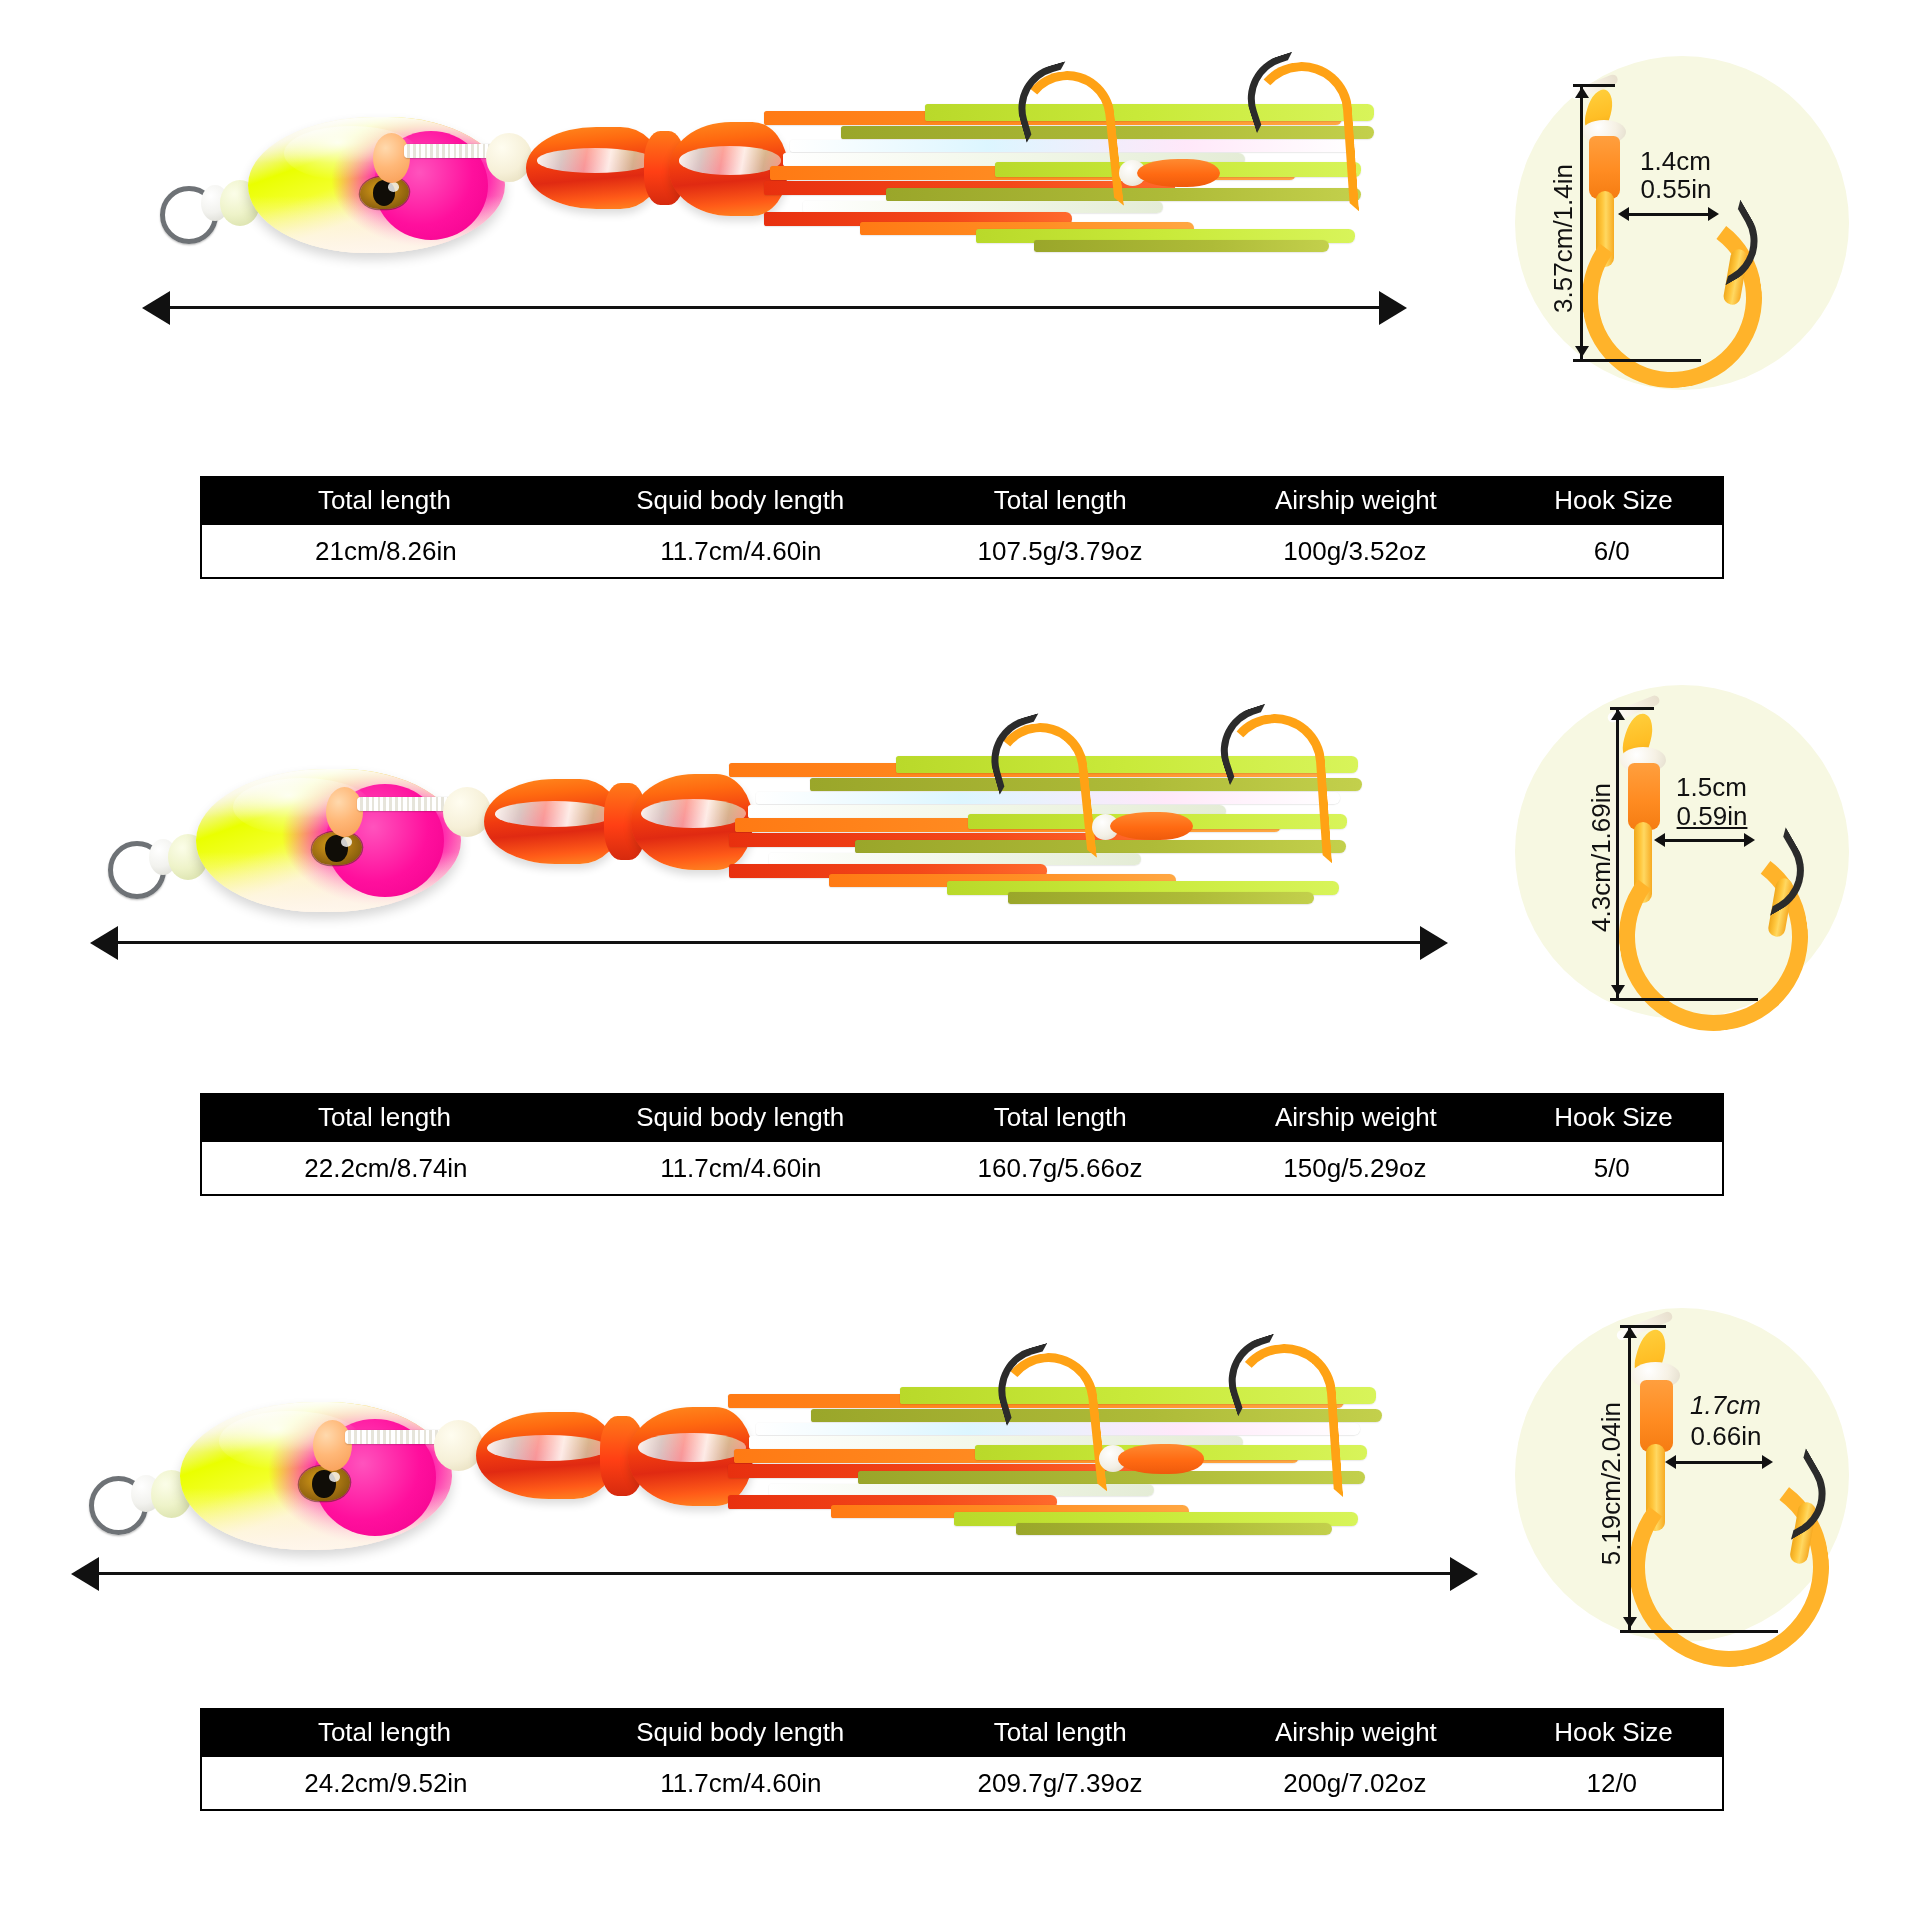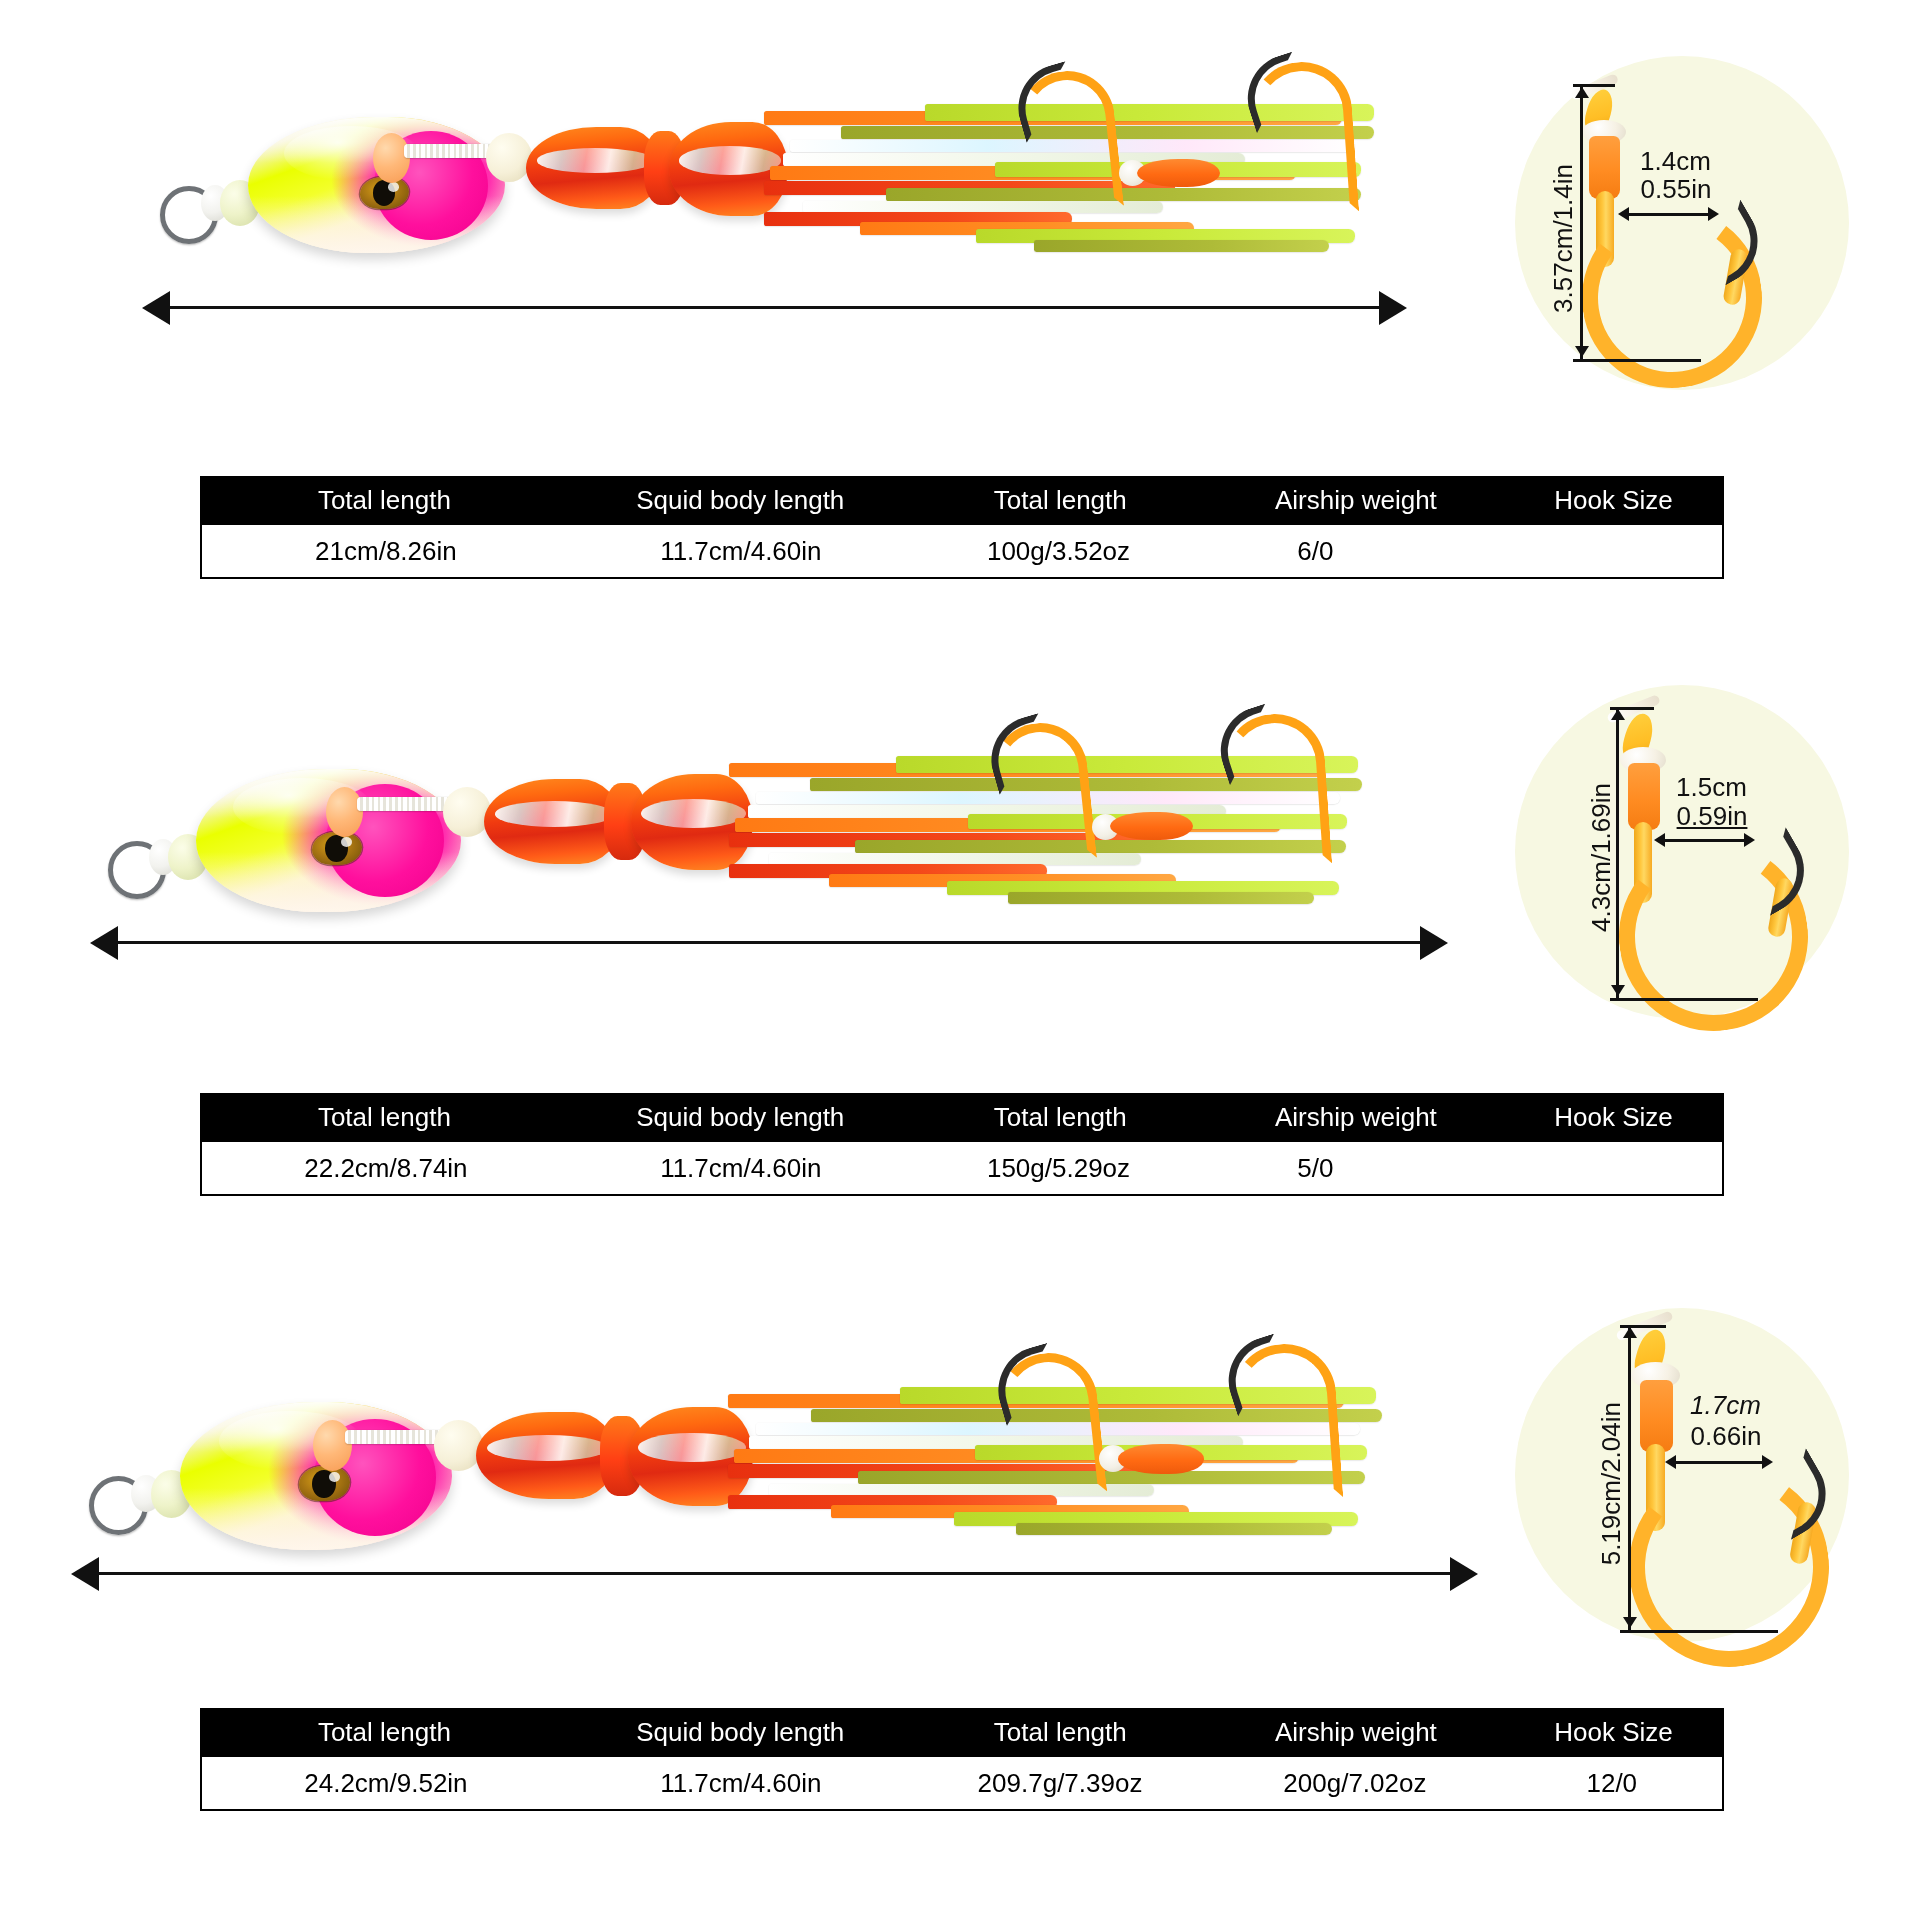--- a/index.html
+++ b/index.html
@@ -278,6 +278,7 @@
       <div class="spec-body">
         <div class="cell c0">21cm/8.26in</div>
         <div class="cell c1">11.7cm/4.60in</div>
+        <div class="cell c2">107.5g/3.79oz</div>
         <div class="cell c3">100g/3.52oz</div>
         <div class="cell c4">6/0</div>
       </div>

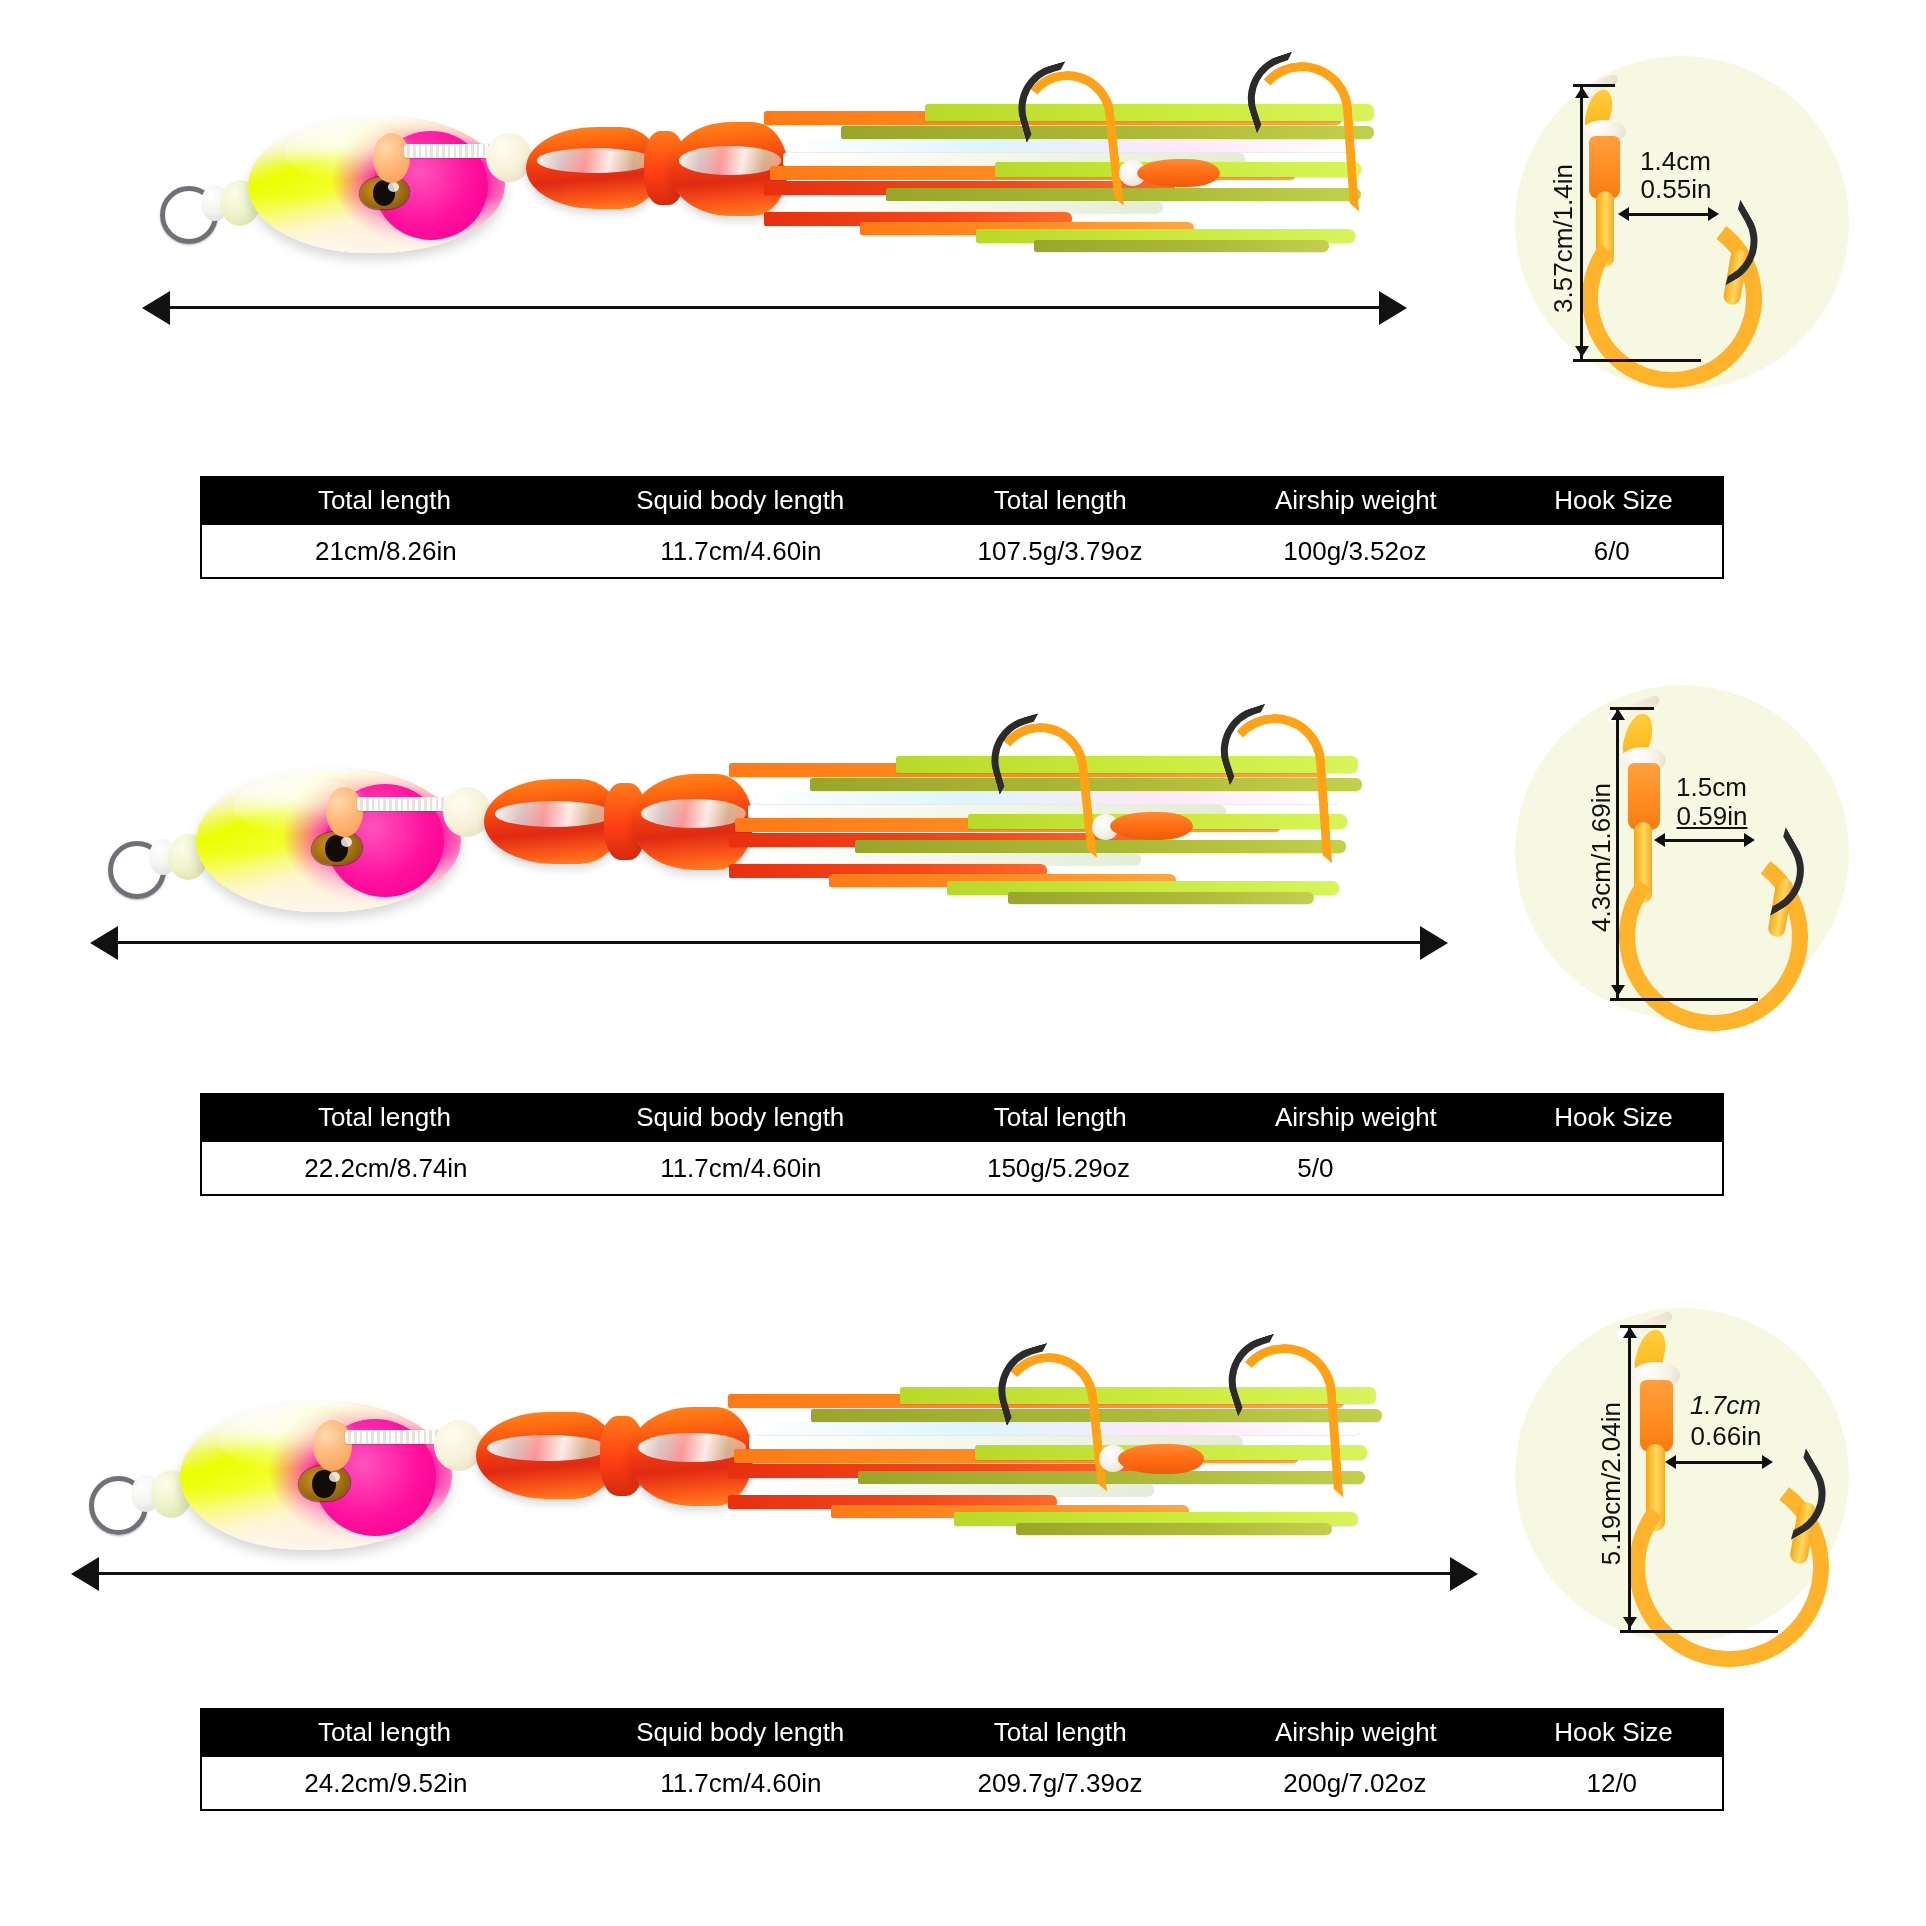--- a/index.html
+++ b/index.html
@@ -409,6 +409,7 @@
       <div class="spec-body">
         <div class="cell c0">22.2cm/8.74in</div>
         <div class="cell c1">11.7cm/4.60in</div>
+        <div class="cell c2">160.7g/5.66oz</div>
         <div class="cell c3">150g/5.29oz</div>
         <div class="cell c4">5/0</div>
       </div>

